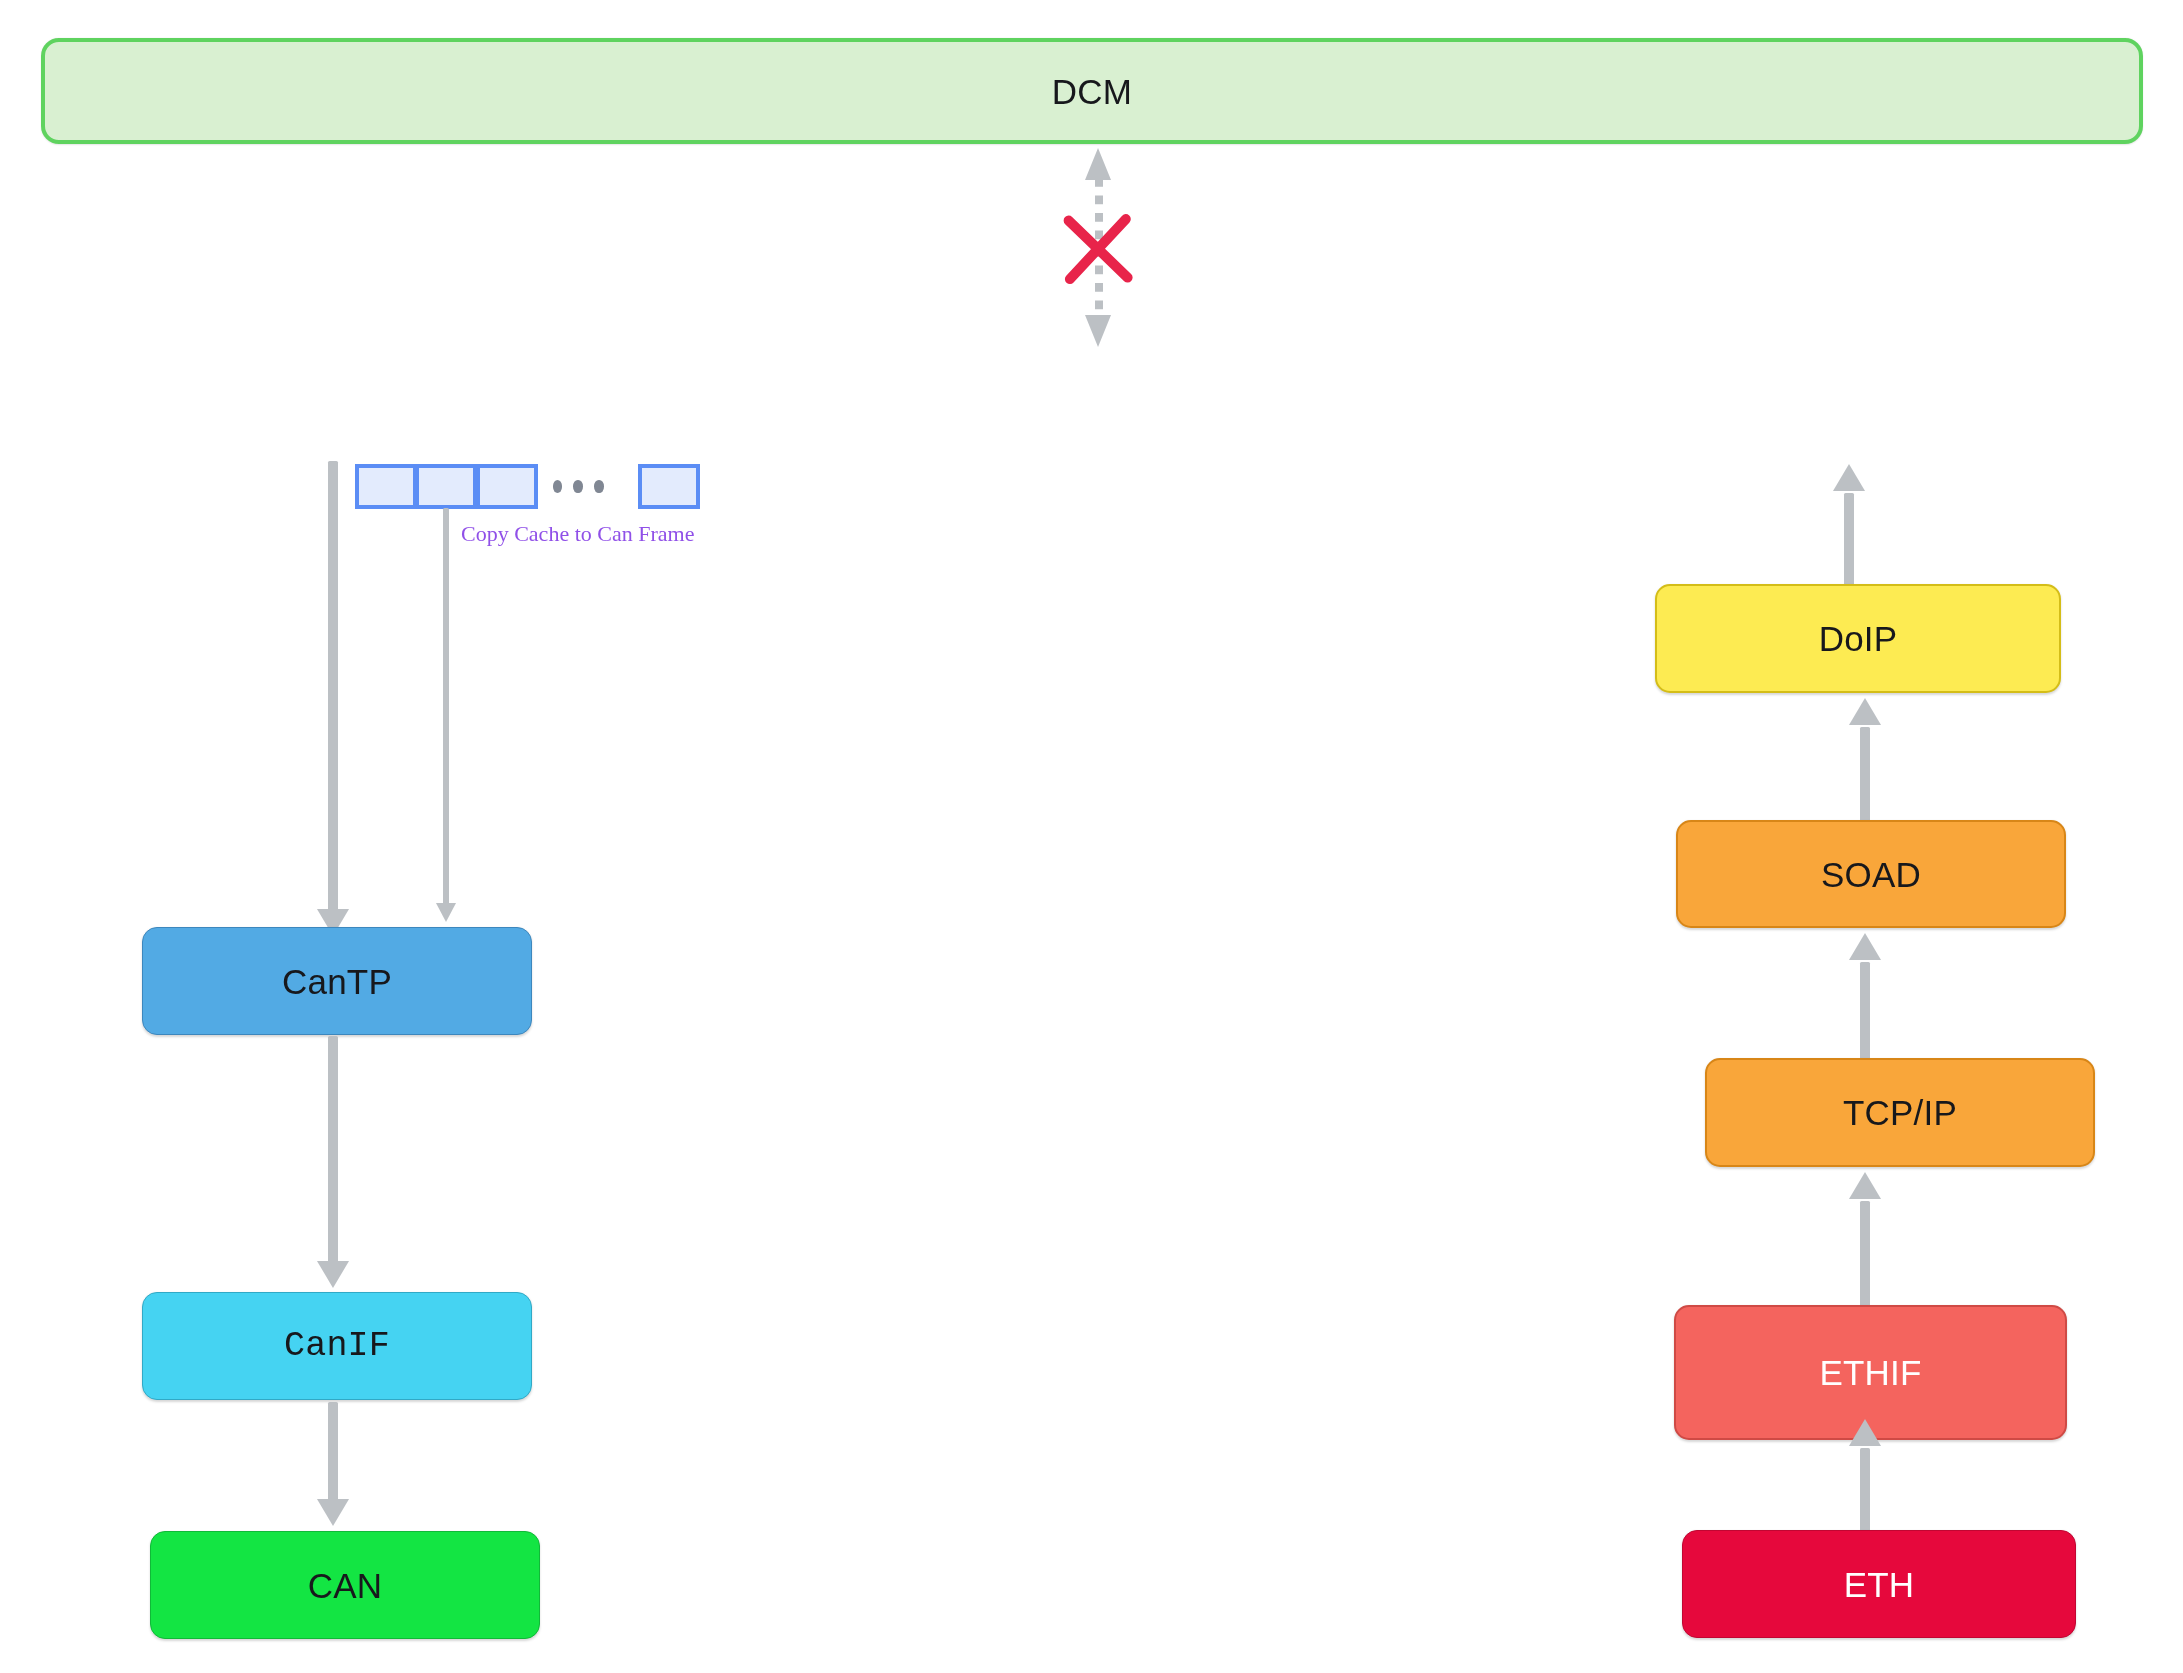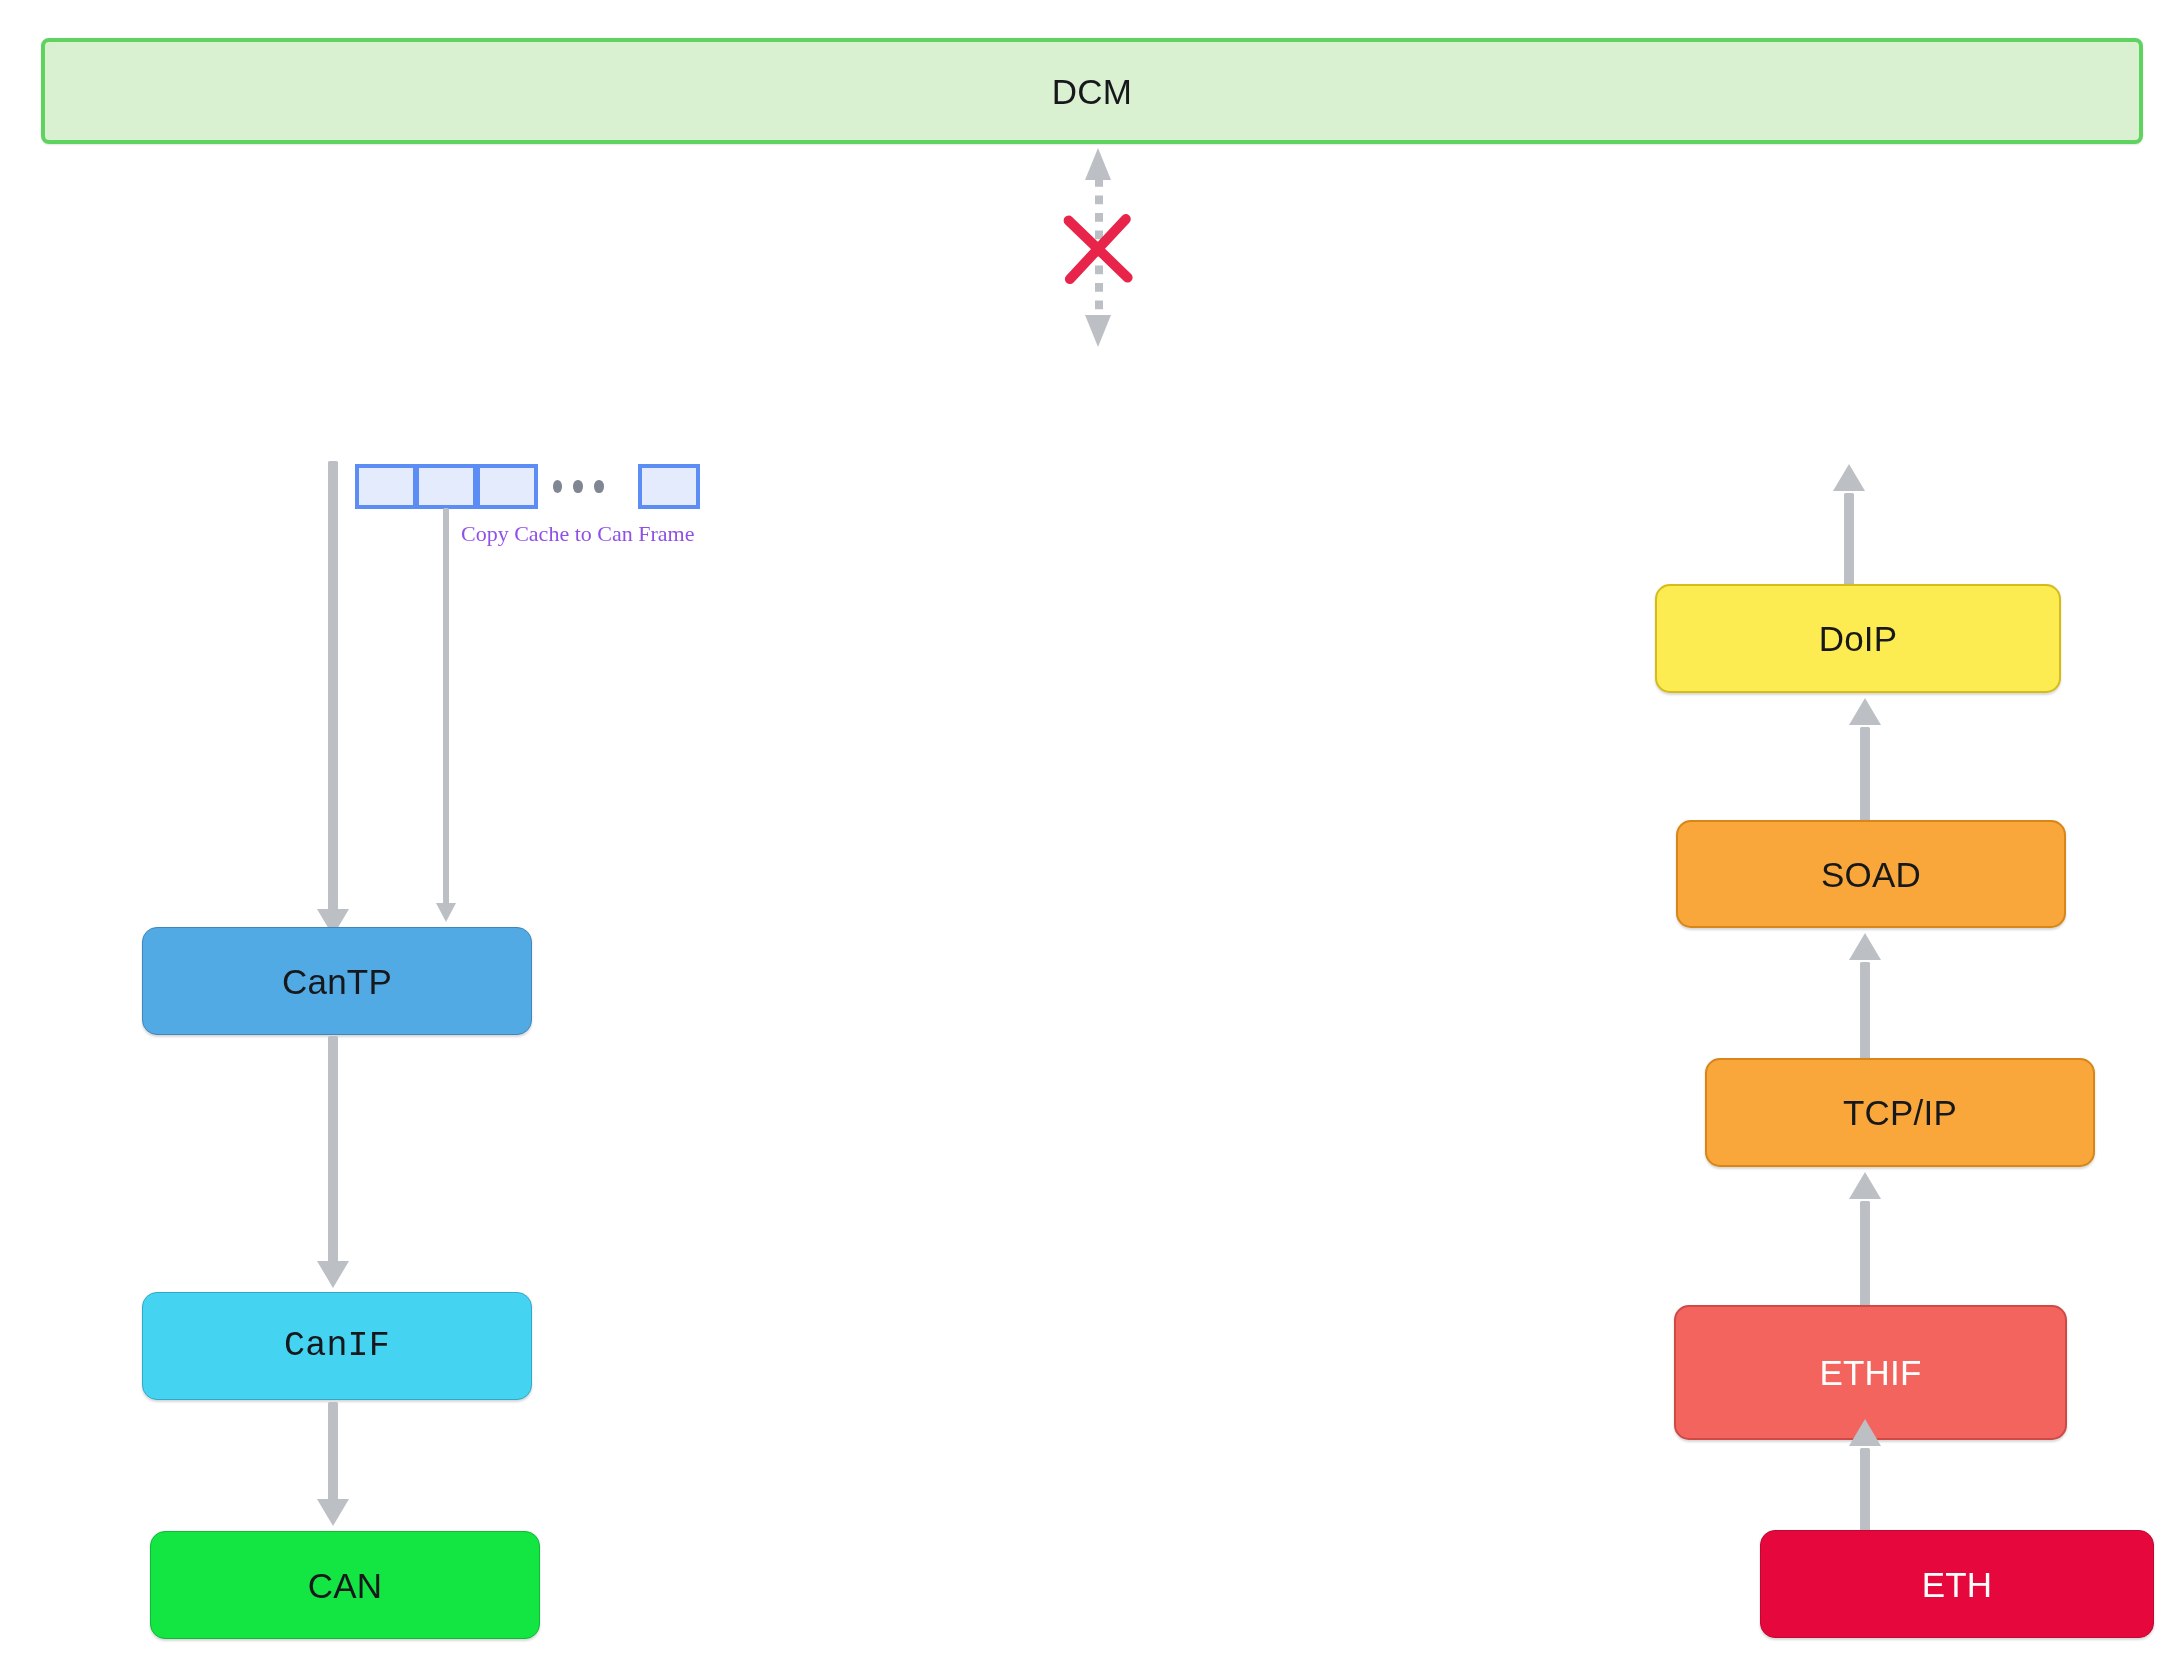--- a/index.html
+++ b/index.html
@@ -40,7 +40,7 @@
     border: 4px solid #5fd35f;
     color: #17181c;
     font-size: 35px;
-    border-radius: 8px;
+    border-radius: 18px;
     box-shadow: 0 0.8px 1.6px rgba(0,0,0,0.10);
     text-align: right;
   }

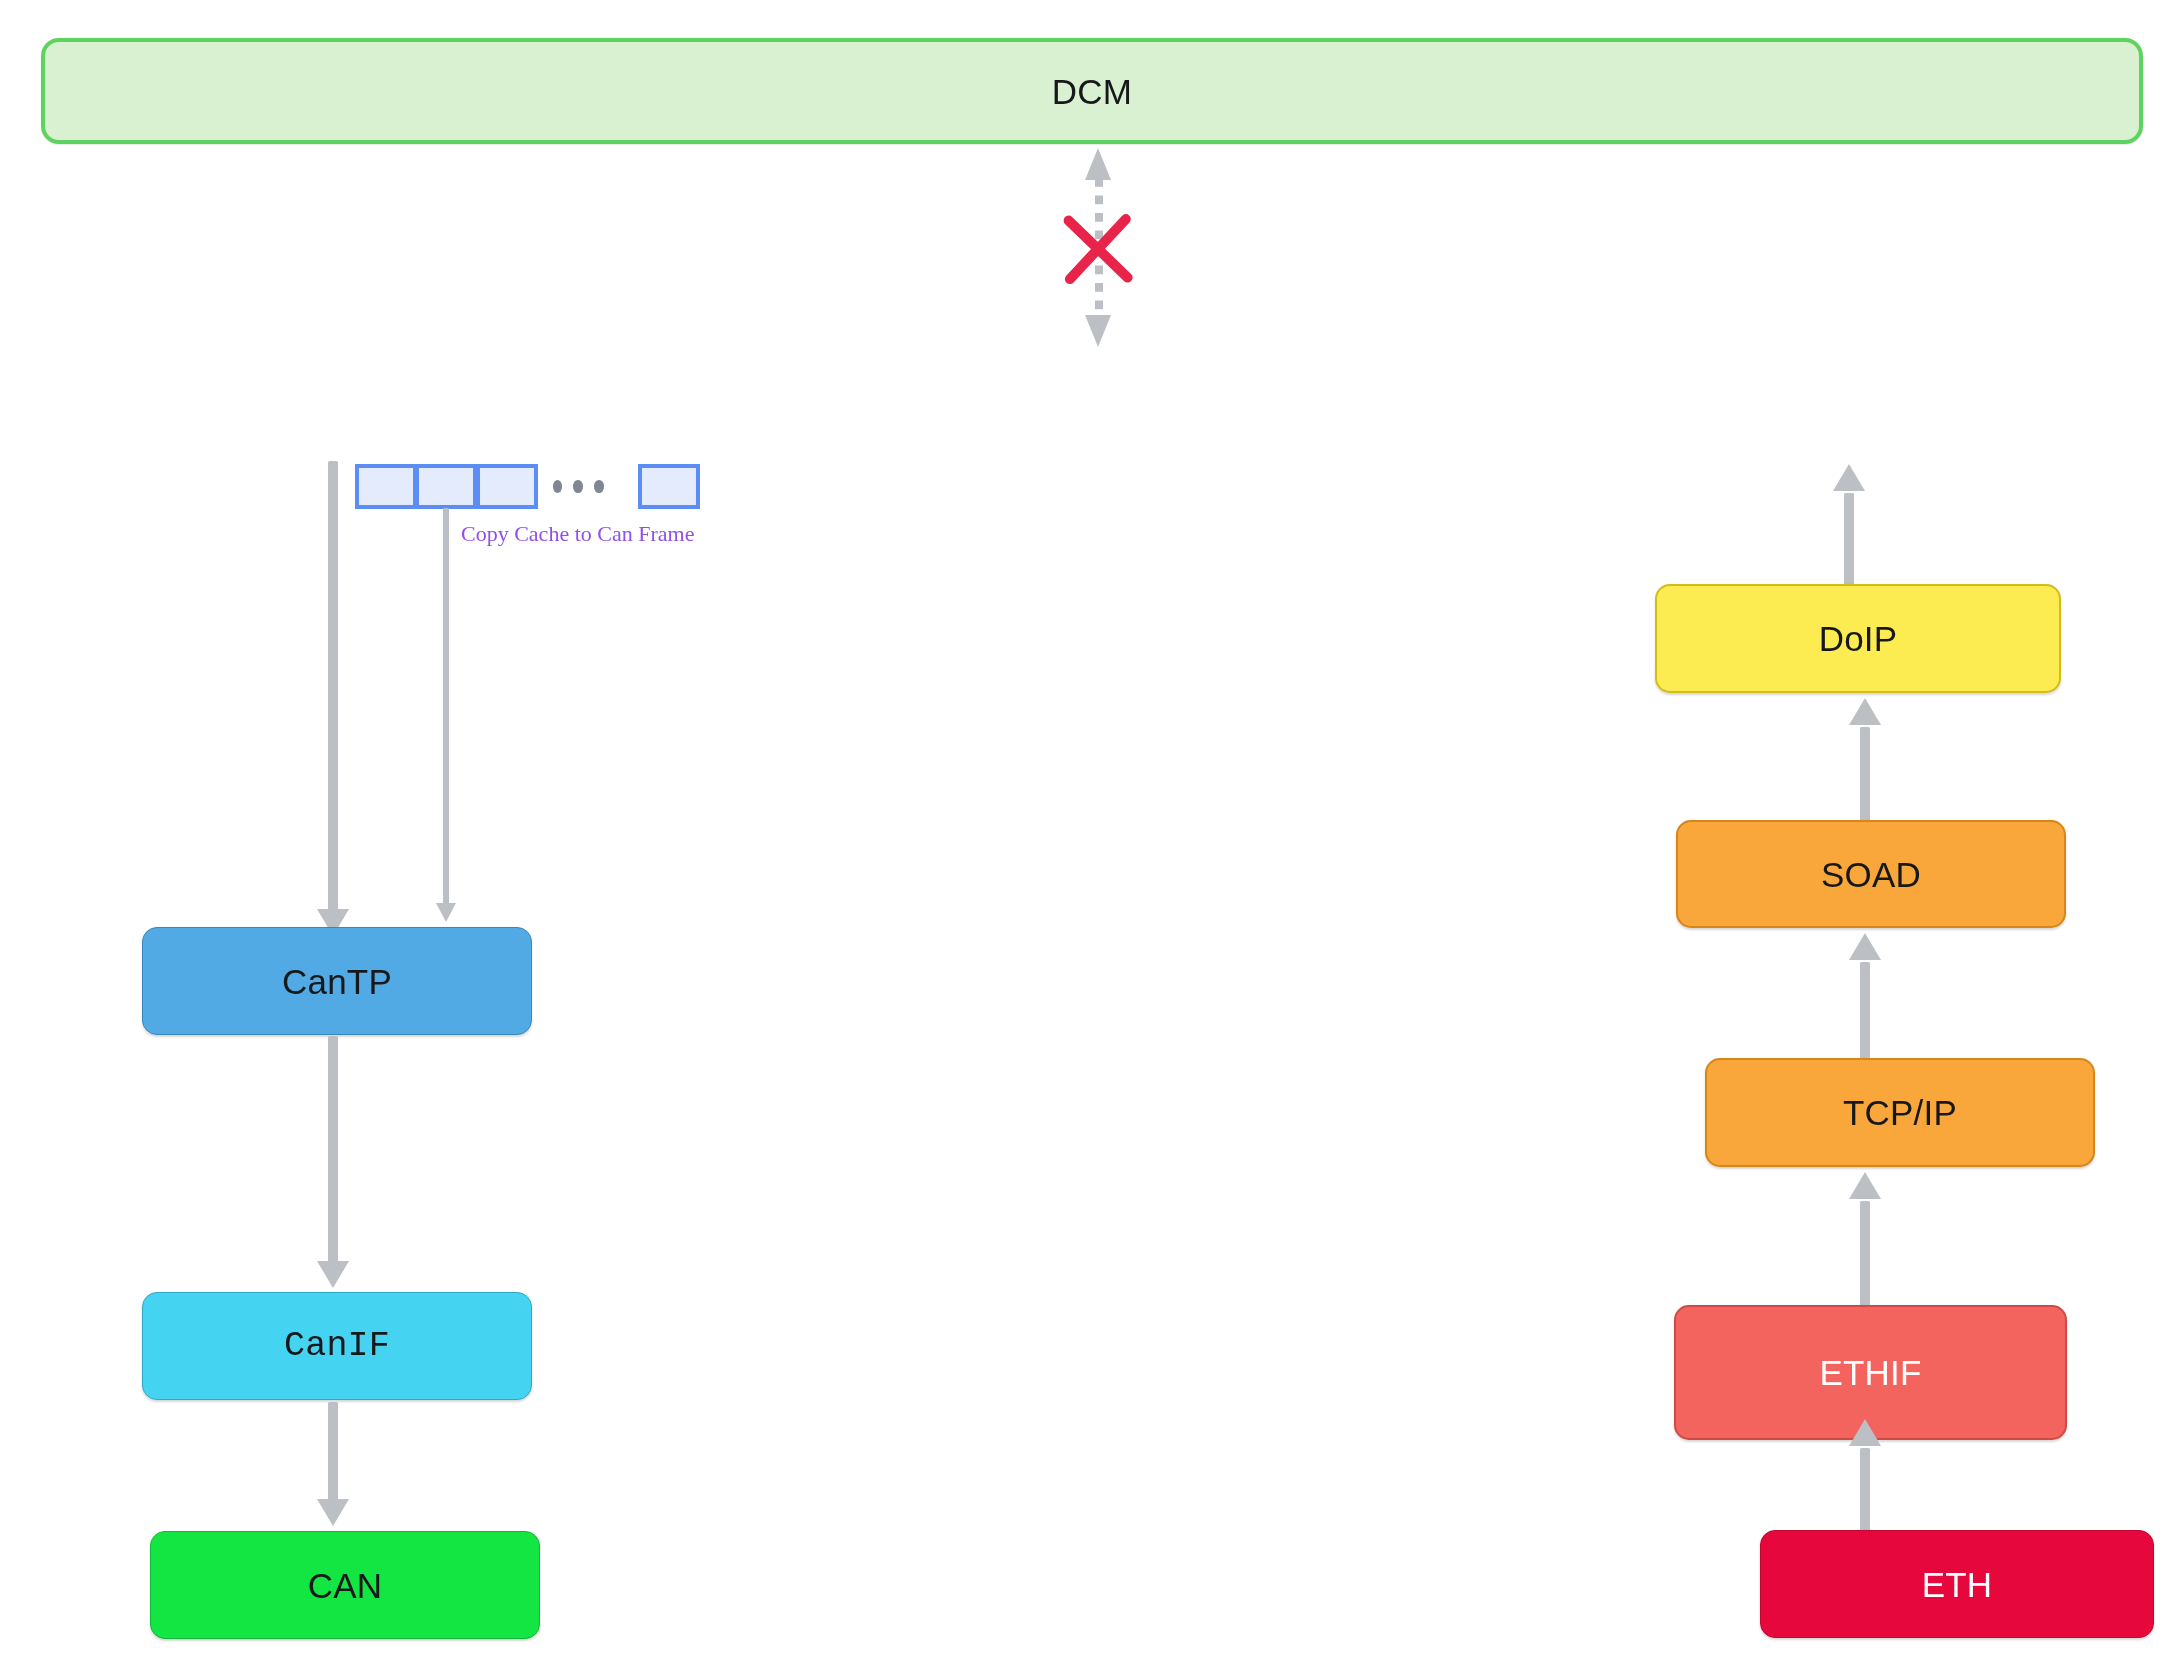--- a/index.html
+++ b/index.html
@@ -112,7 +112,7 @@
     box-shadow: 0 1.6px 2.4px rgba(0,0,0,0.16);
   }
   #node-eth {
-    left: 1760px; top: 1530px; width: 394px; height: 108px;
+    left: 1682px; top: 1530px; width: 394px; height: 108px;
     background: #e6083c;
     border: 1.6px solid #c10632;
     color: #ffffff;

